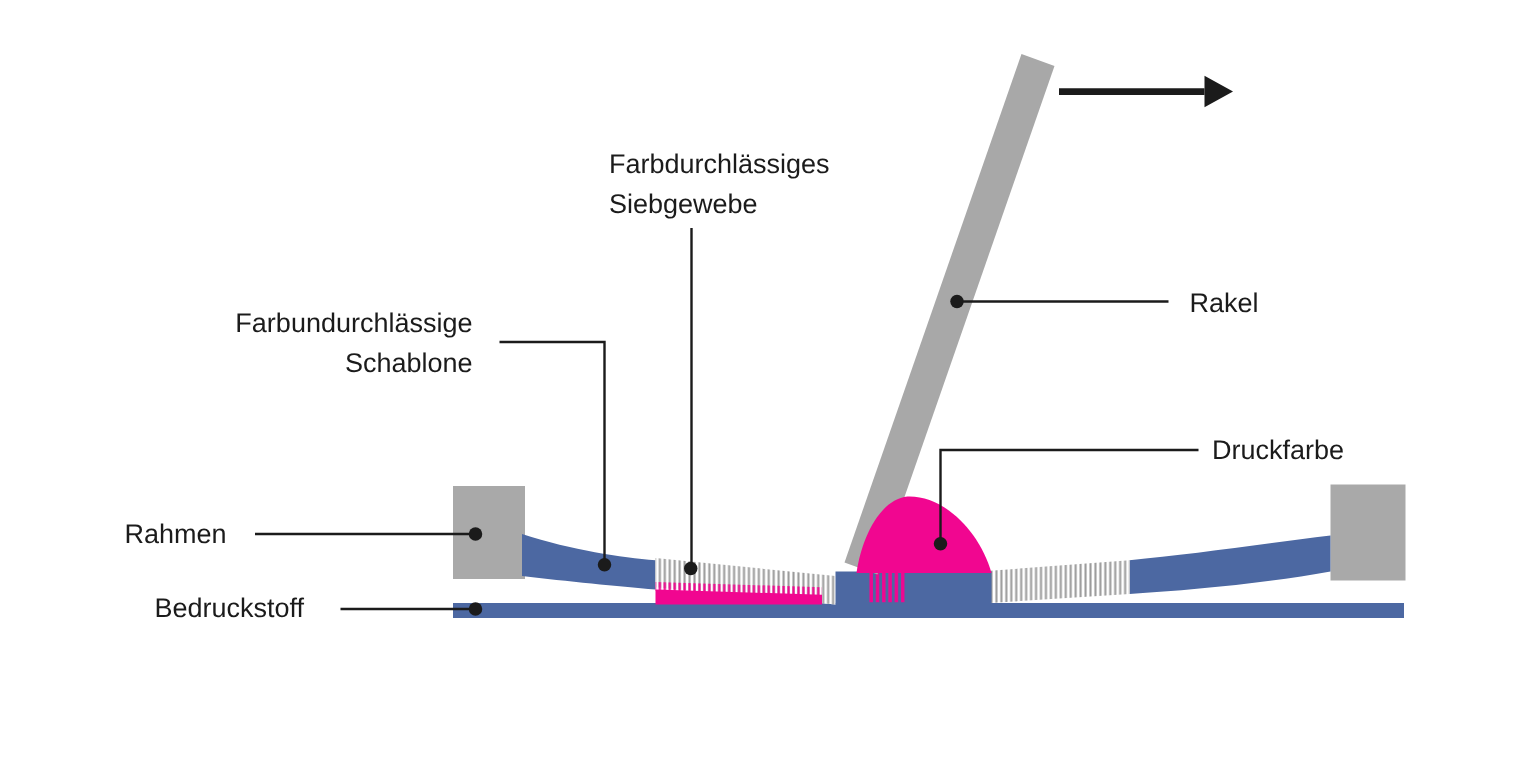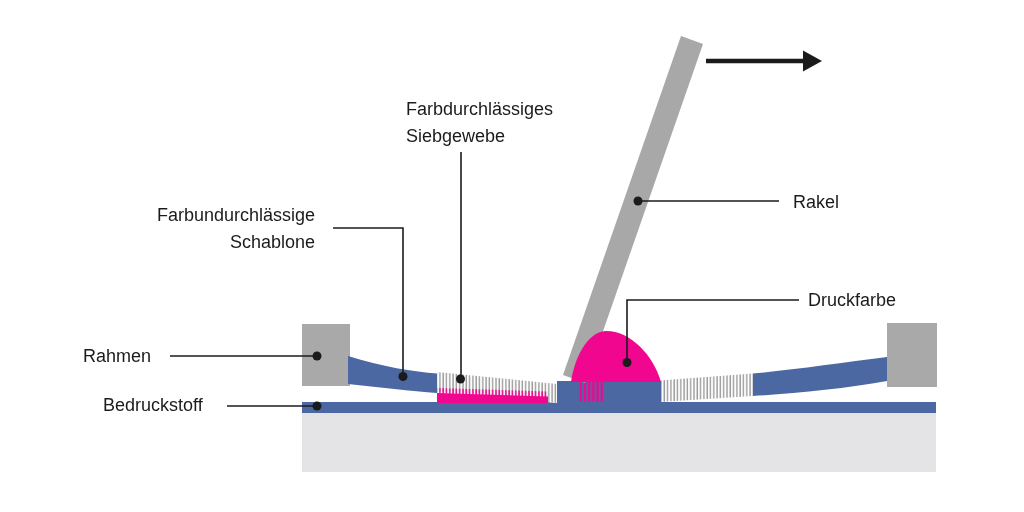--- a/index.html
+++ b/index.html
@@ -13,7 +13,7 @@
     --c-background:#ffffff;
   }
   html,body{margin:0;padding:0;background:var(--c-background);}
-  .stage{width:1024px;height:512px;position:relative;background:var(--c-background);overflow:hidden;}
+  .stage{width:1024px;height:412px;position:relative;background:var(--c-background);overflow:hidden;}
   svg text{
     font-family:"Liberation Sans", sans-serif;
     font-size:18px;

